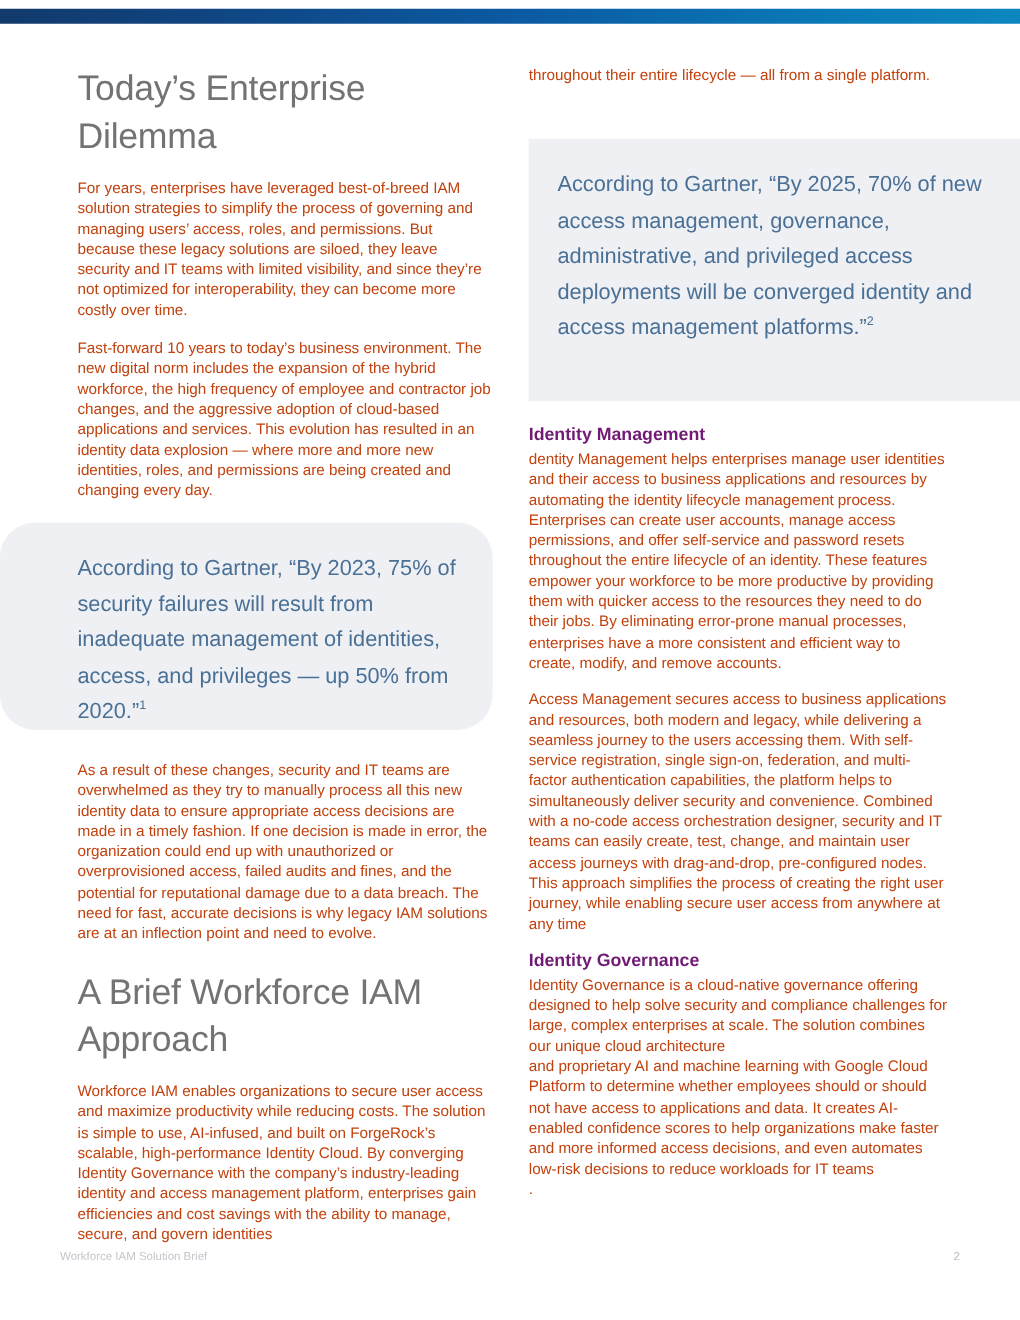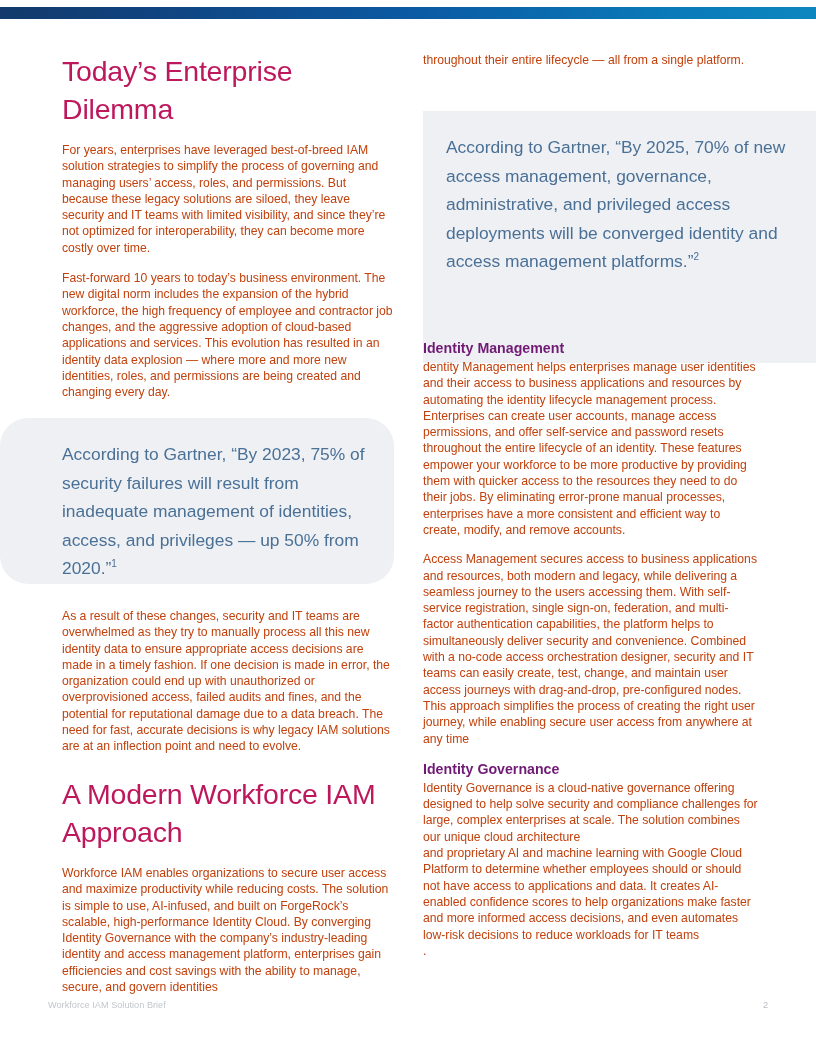--- a/index.html
+++ b/index.html
@@ -38,7 +38,7 @@
     font-weight: 400;
     font-size: 28.5px;
     line-height: 38px;
-    color: #be185d;
+    color: #737373;
     margin: 0 0 14px 0;
     letter-spacing: -0.2px;
   }

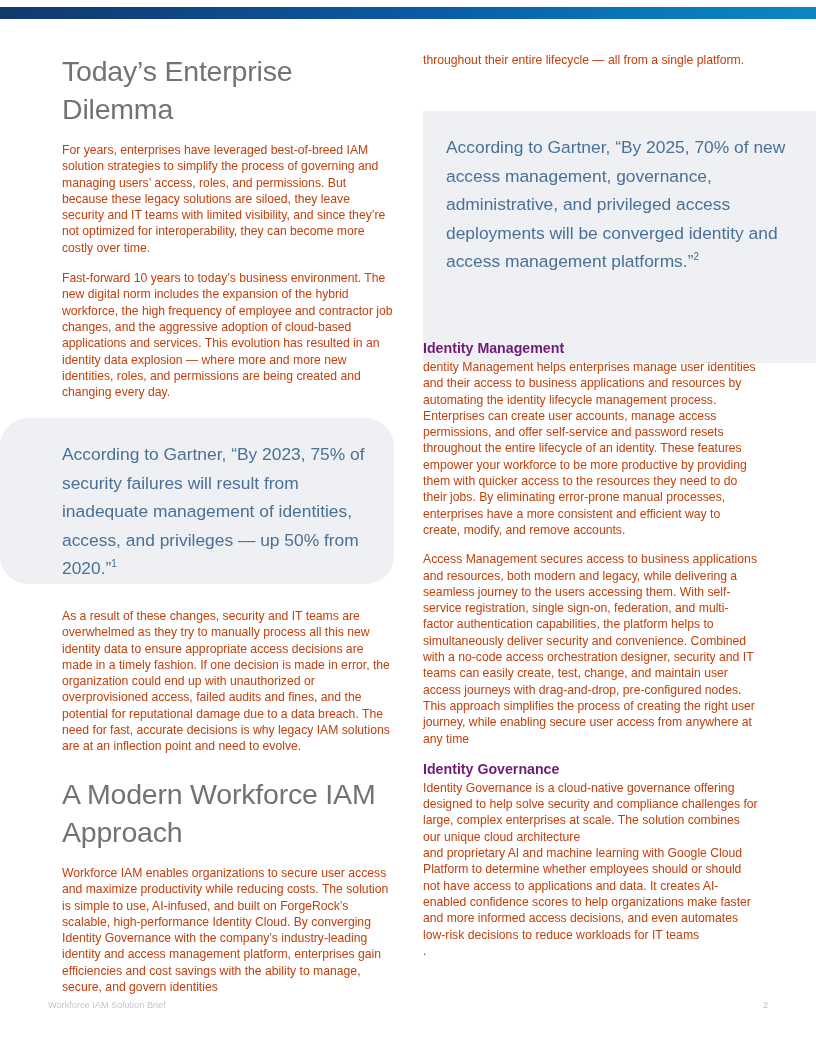--- a/index.html
+++ b/index.html
@@ -98,7 +98,7 @@
     left: 423px;
     top: 111px;
     width: 393px;
-    height: 252px;
+    height: 210px;
     padding: 22px 20px 20px 23px;
   }
 

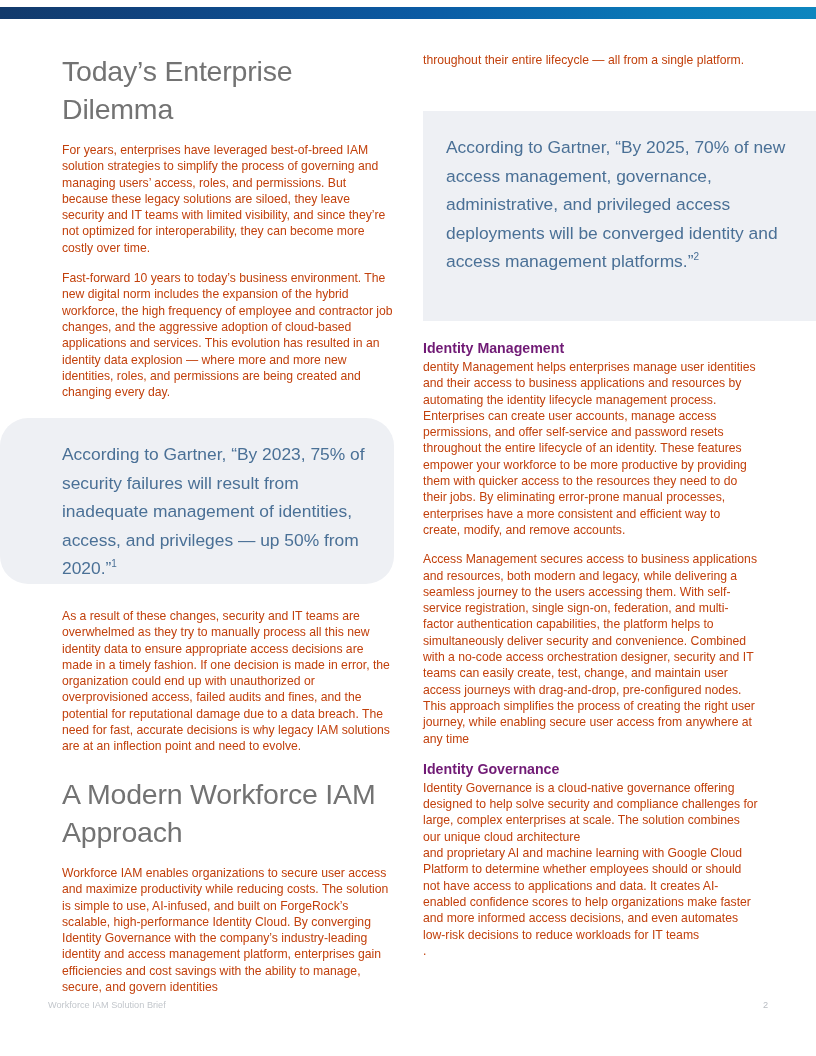--- a/index.html
+++ b/index.html
@@ -150,7 +150,7 @@
   </div>
 
   <div id="left-block-c">
-    <h1 class="section-title second">A Modern Workforce IAM Approach</h1>
+    <h1 class="section-title second">A Brief Workforce IAM Approach</h1>
     <p class="body tight">Workforce IAM enables organizations to secure user access and maximize productivity while reducing costs. The solution is simple to use, AI-infused, and built on ForgeRock’s scalable, high-performance Identity Cloud. By converging Identity Governance with the company’s industry-leading identity and access management platform, enterprises gain efficiencies and cost savings with the ability to manage, secure, and govern identities</p>
   </div>
 

